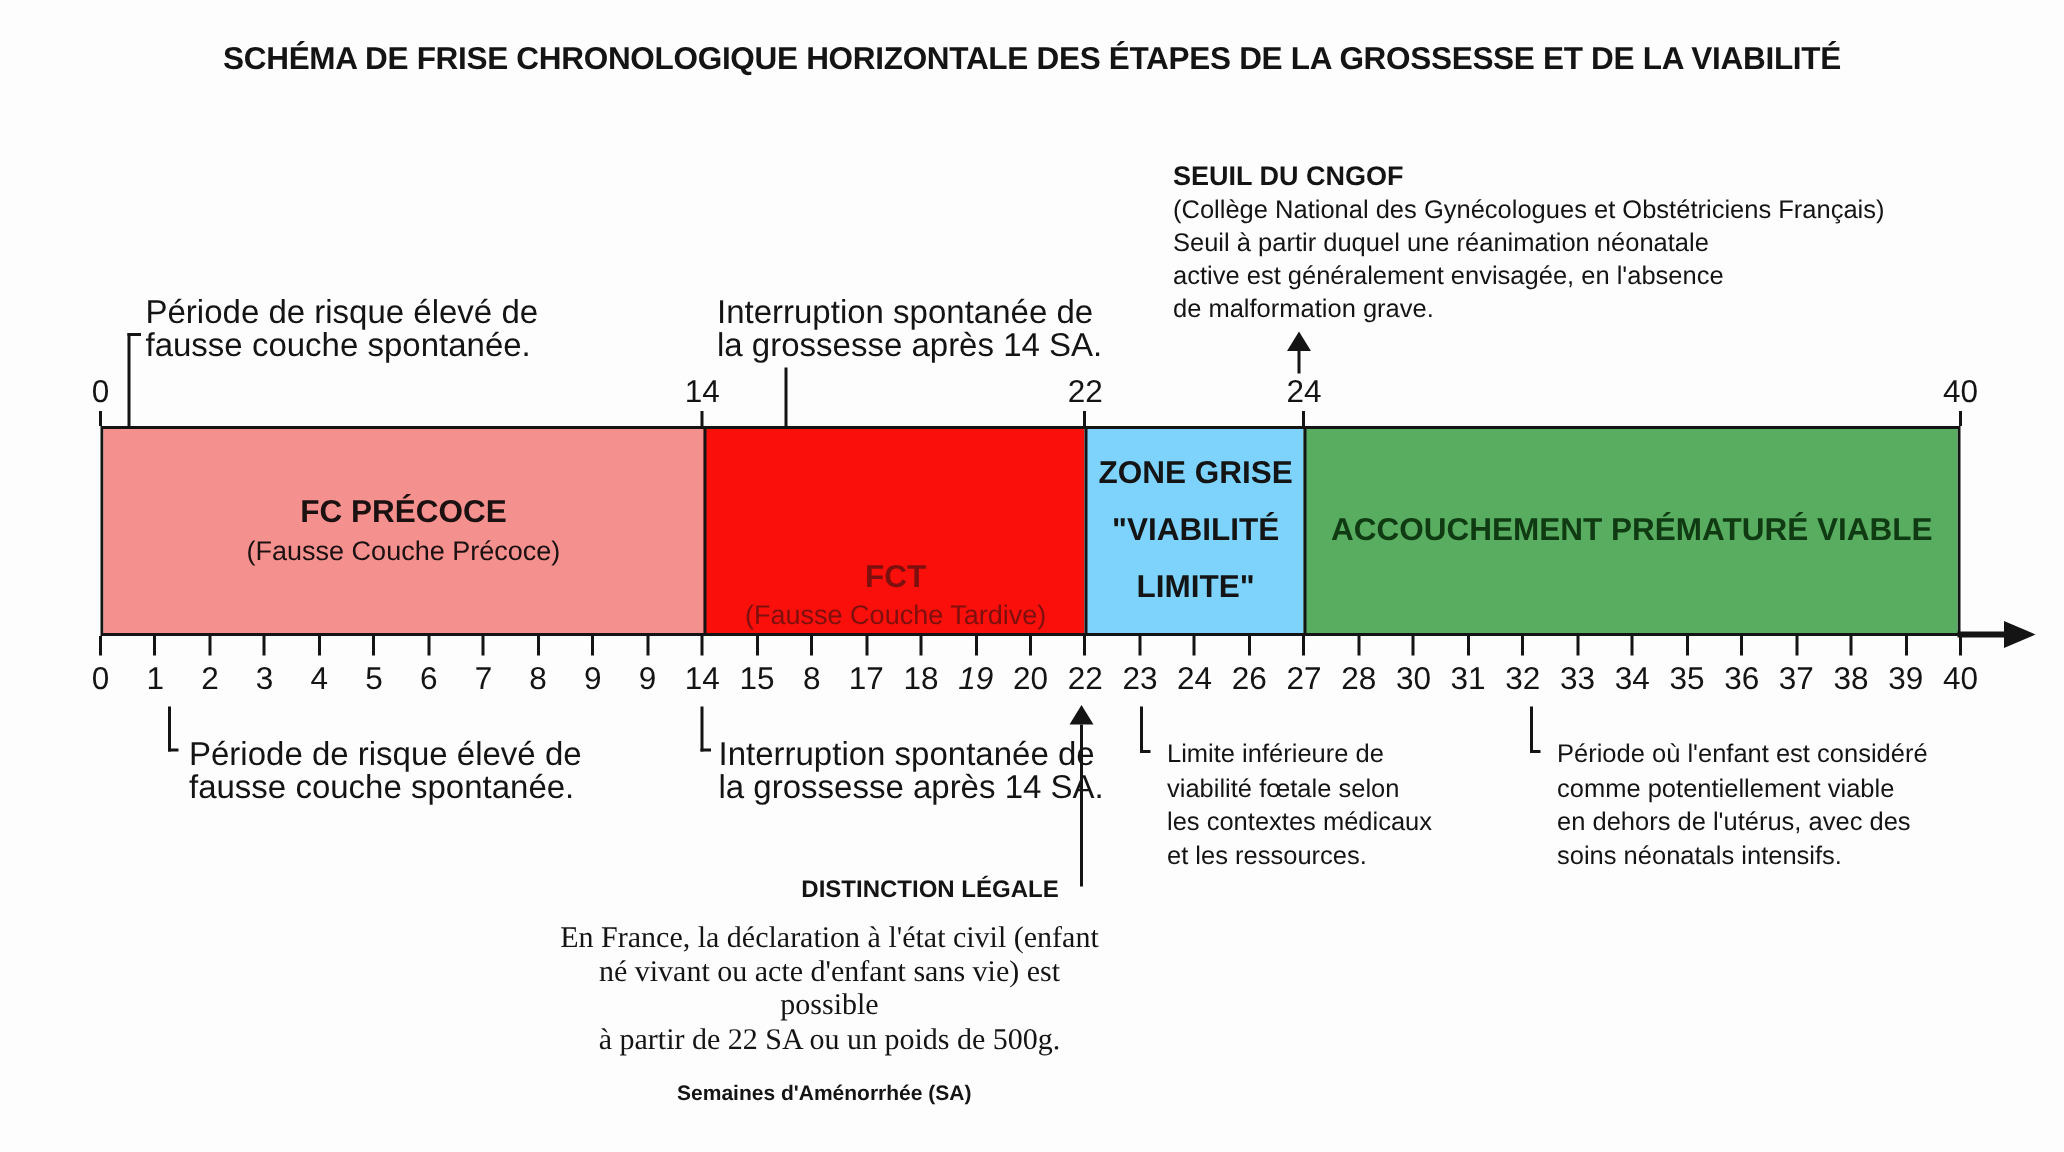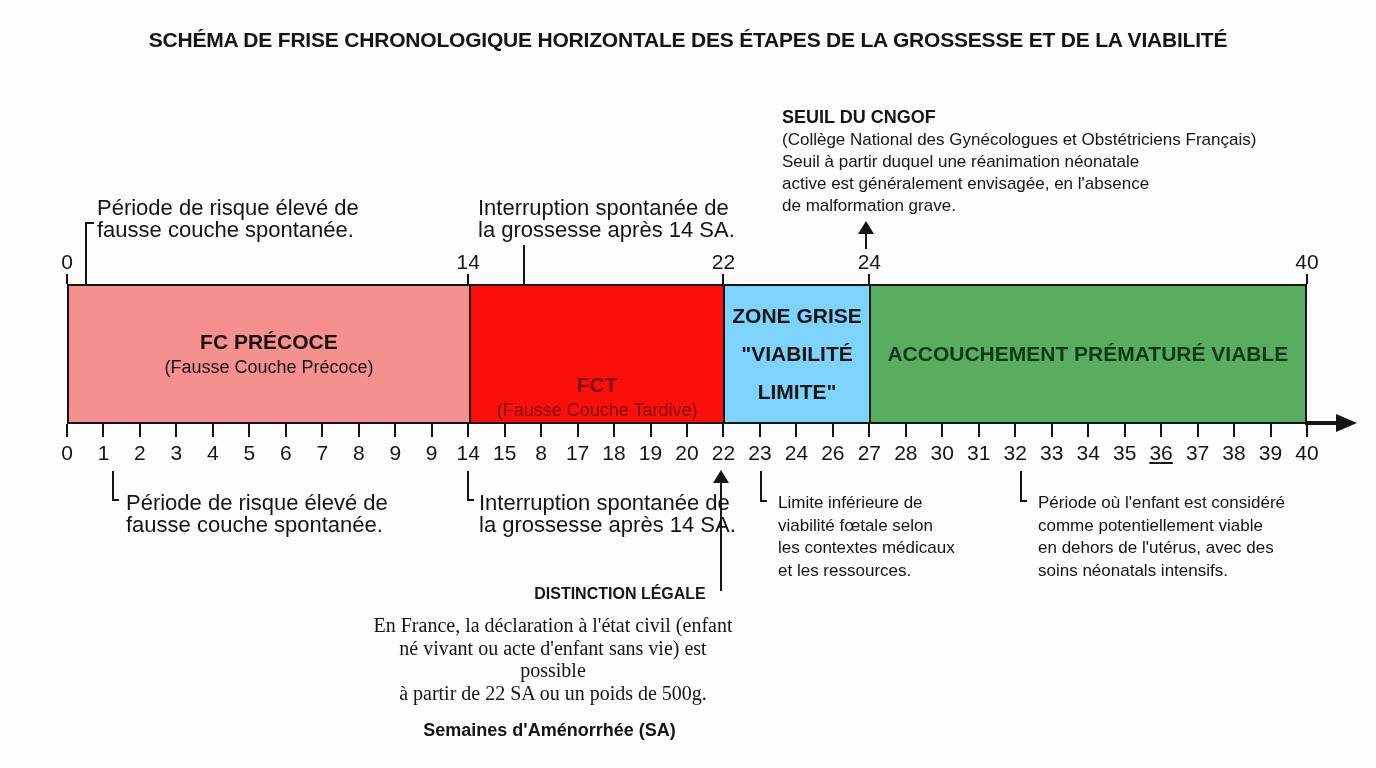--- a/index.html
+++ b/index.html
@@ -135,7 +135,7 @@
       <div class="tick" style="left: 44.1176%;"></div>
       <div class="tick-label" style="left: 44.1176%;">18</div>
       <div class="tick" style="left: 47.0588%;"></div>
-      <div class="tick-label" style="left: 47.0588%;">19</div>
+      <div class="tick-label" style="left: 47.0588%; font-style: italic;">19</div>
       <div class="tick" style="left: 50%;"></div>
       <div class="tick-label" style="left: 50%;">20</div>
       <div class="tick" style="left: 52.9412%;"></div>

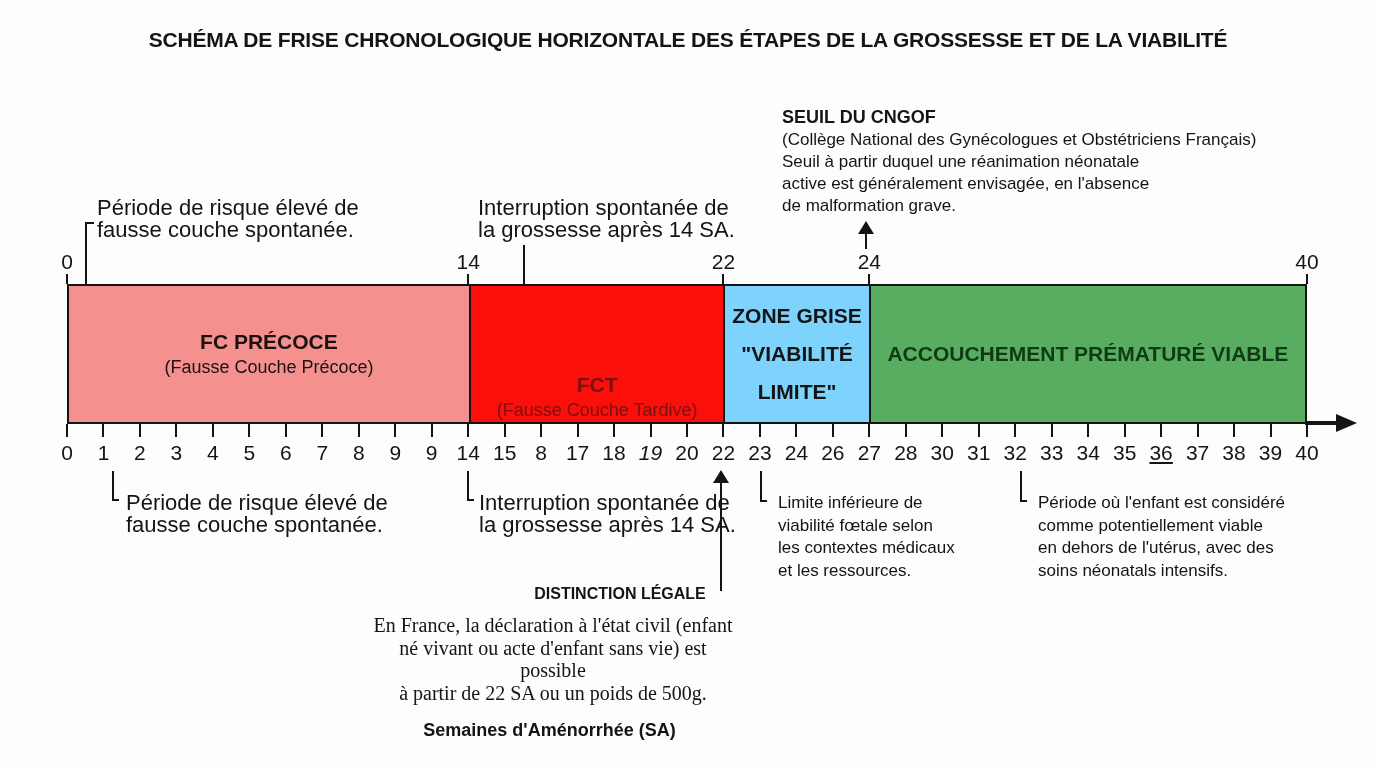--- a/index.html
+++ b/index.html
@@ -163,7 +163,7 @@
       <div class="tick" style="left: 85.2941%;"></div>
       <div class="tick-label" style="left: 85.2941%;">35</div>
       <div class="tick" style="left: 88.2353%;"></div>
-      <div class="tick-label" style="left: 88.2353%; text-decoration: underline;">36</div>
+      <div class="tick-label" style="left: 88.2353%;">36</div>
       <div class="tick" style="left: 91.1765%;"></div>
       <div class="tick-label" style="left: 91.1765%;">37</div>
       <div class="tick" style="left: 94.1176%;"></div>

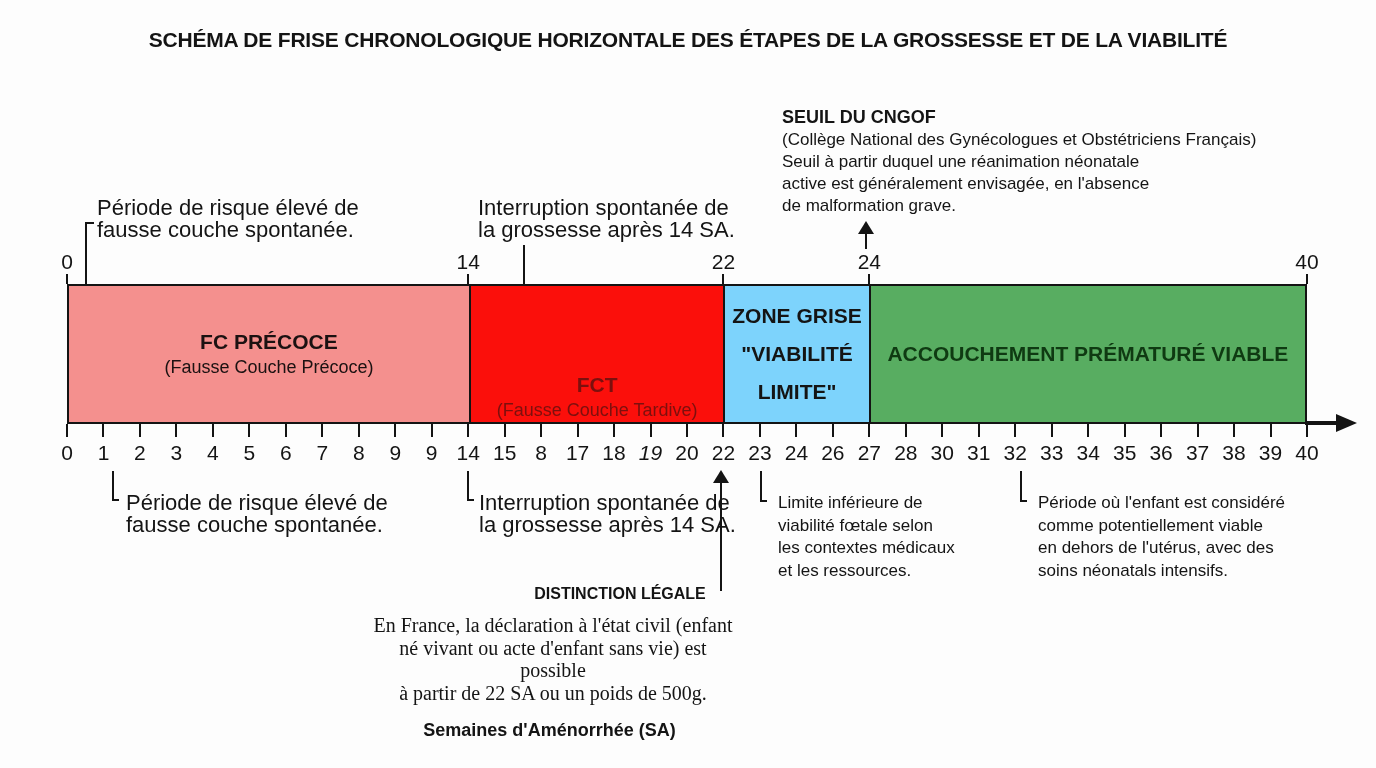--- a/index.html
+++ b/index.html
@@ -33,7 +33,7 @@
   
   .dist-hd{left:470px;top:585px;width:300px;text-align:center;font-size:16px;font-weight:700;}
   .dist-body{left:368px;top:614px;width:370px;text-align:center;font-size:20px;line-height:22.5px;font-family:Liberation Serif, serif;}
-  .footer{left:0;top:720px;width:1099px;text-align:center;font-size:18px;font-weight:700;}
+  .footer{left:0;top:720px;width:1099px;text-align:center;font-size:14px;font-weight:700;}
 </style>
 </head>
 <body>

